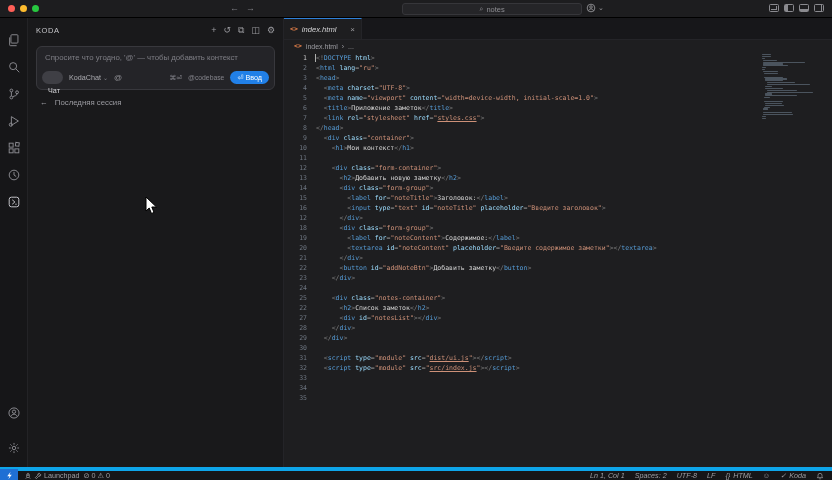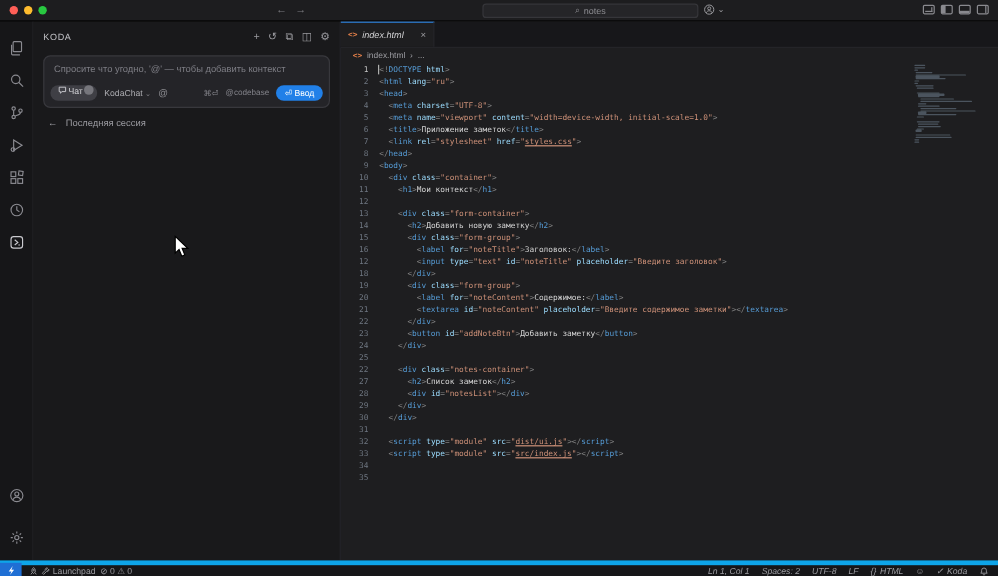--- a/index.html
+++ b/index.html
@@ -45,7 +45,7 @@
   .chatcard{margin:4px 8px 0 8px;height:44px;background:#242428;border:1px solid #38383d;border-radius:6px;padding:6px 8px 5px 8px;position:relative;}
   .chat-ph{font-size:7.8px;color:#7e7e85;white-space:nowrap;overflow:hidden;}
   .chat-row{position:absolute;left:5px;right:5px;bottom:5px;display:flex;align-items:center;gap:6px;}
-  .pill{display:flex;align-items:flex-start;gap:1px;background:#3f3f45;border-radius:7px;height:13px;padding:0 3px 0 6px;font-size:7.2px;color:#d2d2d6;cursor:pointer;}
+  .pill{display:flex;align-items:flex-start;gap:15px;background:#3f3f45;border-radius:7px;height:13px;padding:0 3px 0 6px;font-size:7.2px;color:#d2d2d6;cursor:pointer;flex-direction:column;}
   .pill .knob{width:8px;height:8px;border-radius:50%;background:#76767c;}
   .pill svg{width:8px;height:8px;stroke:#c9c9ce;fill:none;stroke-width:1.2;}
   .model{font-size:7.2px;color:#ababb0;display:flex;align-items:center;gap:2px;cursor:pointer;}

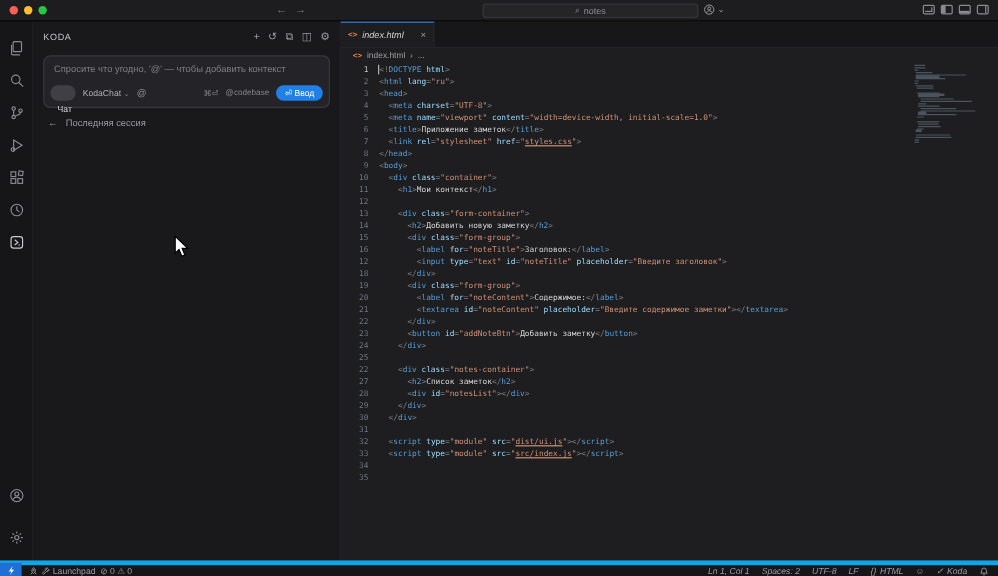--- a/index.html
+++ b/index.html
@@ -297,7 +297,6 @@
           <div class="code-row"><span class="tk-x">  </span><span class="tk-p">&lt;</span><span class="tk-t">title</span><span class="tk-p">&gt;</span><span class="tk-x">Приложение заметок</span><span class="tk-p">&lt;/</span><span class="tk-t">title</span><span class="tk-p">&gt;</span></div>
           <div class="code-row"><span class="tk-x">  </span><span class="tk-p">&lt;</span><span class="tk-t">link </span><span class="tk-a">rel</span><span class="tk-p">=</span><span class="tk-s">"stylesheet"</span><span class="tk-a"> href</span><span class="tk-p">=</span><span class="tk-s">"</span><span class="tk-u">styles.css</span><span class="tk-s">"</span><span class="tk-p">&gt;</span></div>
           <div class="code-row"><span class="tk-p">&lt;/</span><span class="tk-t">head</span><span class="tk-p">&gt;</span></div>
-          <div class="code-row"><span class="tk-p">&lt;</span><span class="tk-t">body</span><span class="tk-p">&gt;</span></div>
           <div class="code-row"><span class="tk-x">  </span><span class="tk-p">&lt;</span><span class="tk-t">div </span><span class="tk-a">class</span><span class="tk-p">=</span><span class="tk-s">"container"</span><span class="tk-p">&gt;</span></div>
           <div class="code-row"><span class="tk-x">    </span><span class="tk-p">&lt;</span><span class="tk-t">h1</span><span class="tk-p">&gt;</span><span class="tk-x">Мои контекст</span><span class="tk-p">&lt;/</span><span class="tk-t">h1</span><span class="tk-p">&gt;</span></div>
           <div class="code-row"></div>

